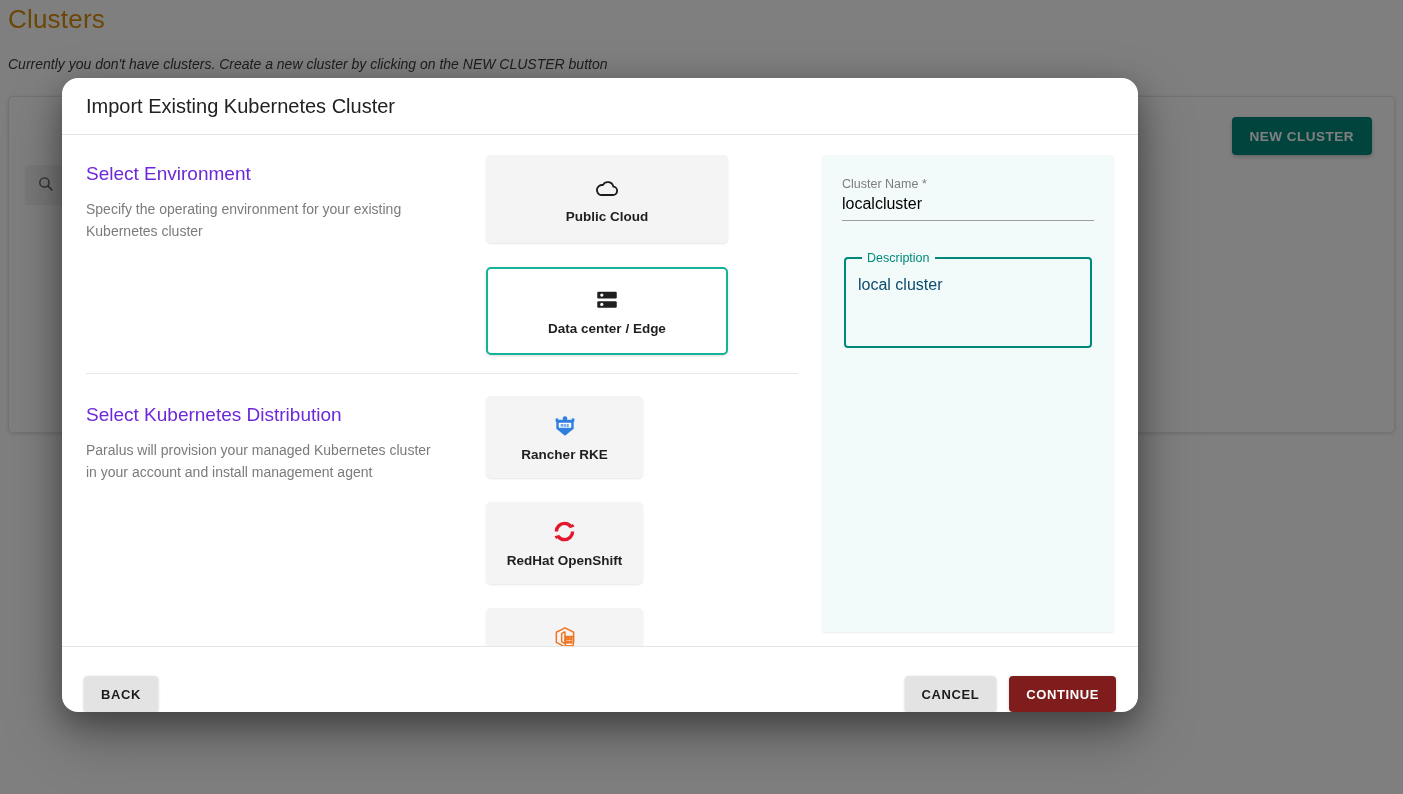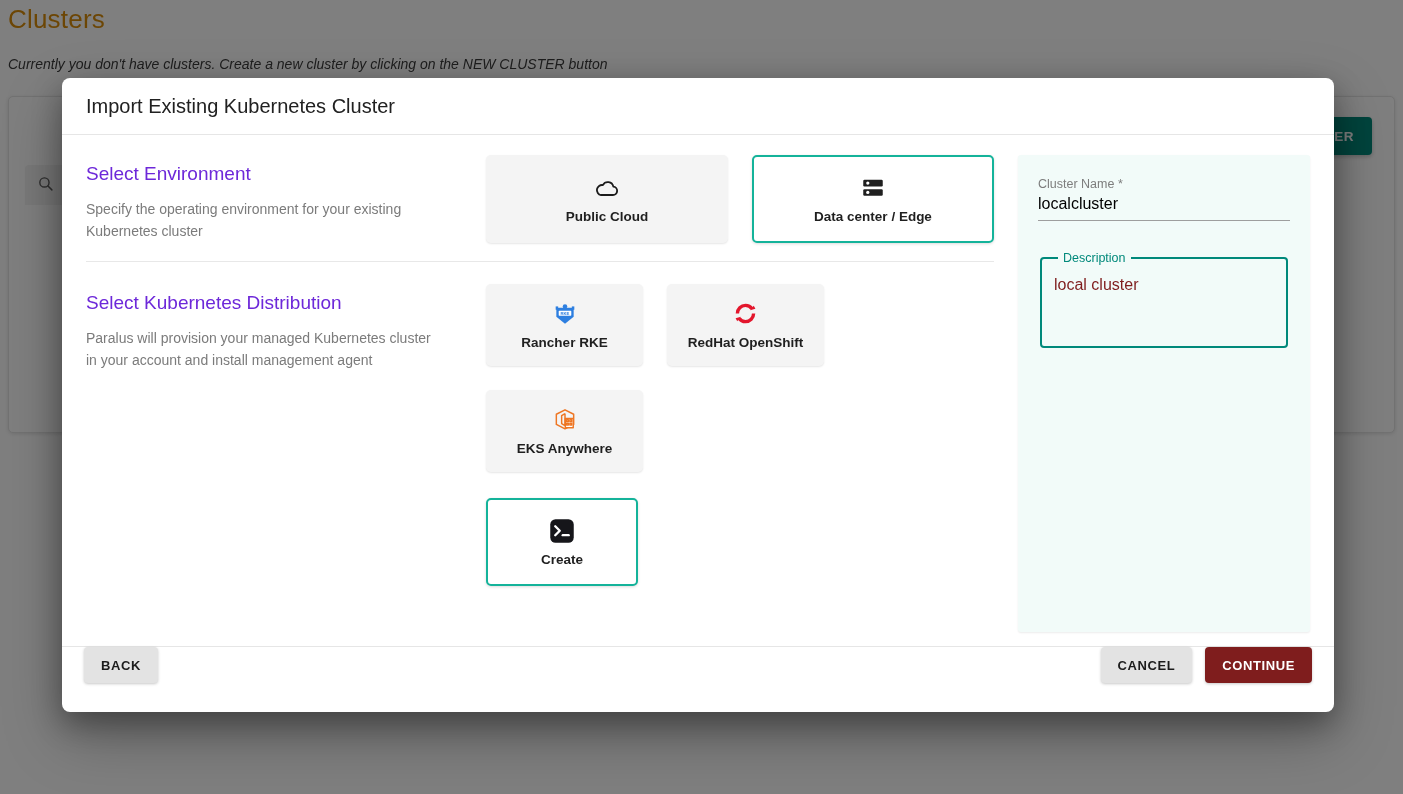--- a/index.html
+++ b/index.html
@@ -66,9 +66,9 @@
   #dialog {
     position: absolute;
     left: 62px; top: 78px;
-    width: 1272px; height: 634px;
+    width: 1076px; height: 634px;
     background: #fff;
-    border-radius: 8px;
+    border-radius: 16px;
     box-shadow: 0 11px 30px rgba(0,0,0,.32), 0 24px 60px rgba(0,0,0,.28);
     display: flex; flex-direction: column;
     overflow: hidden;

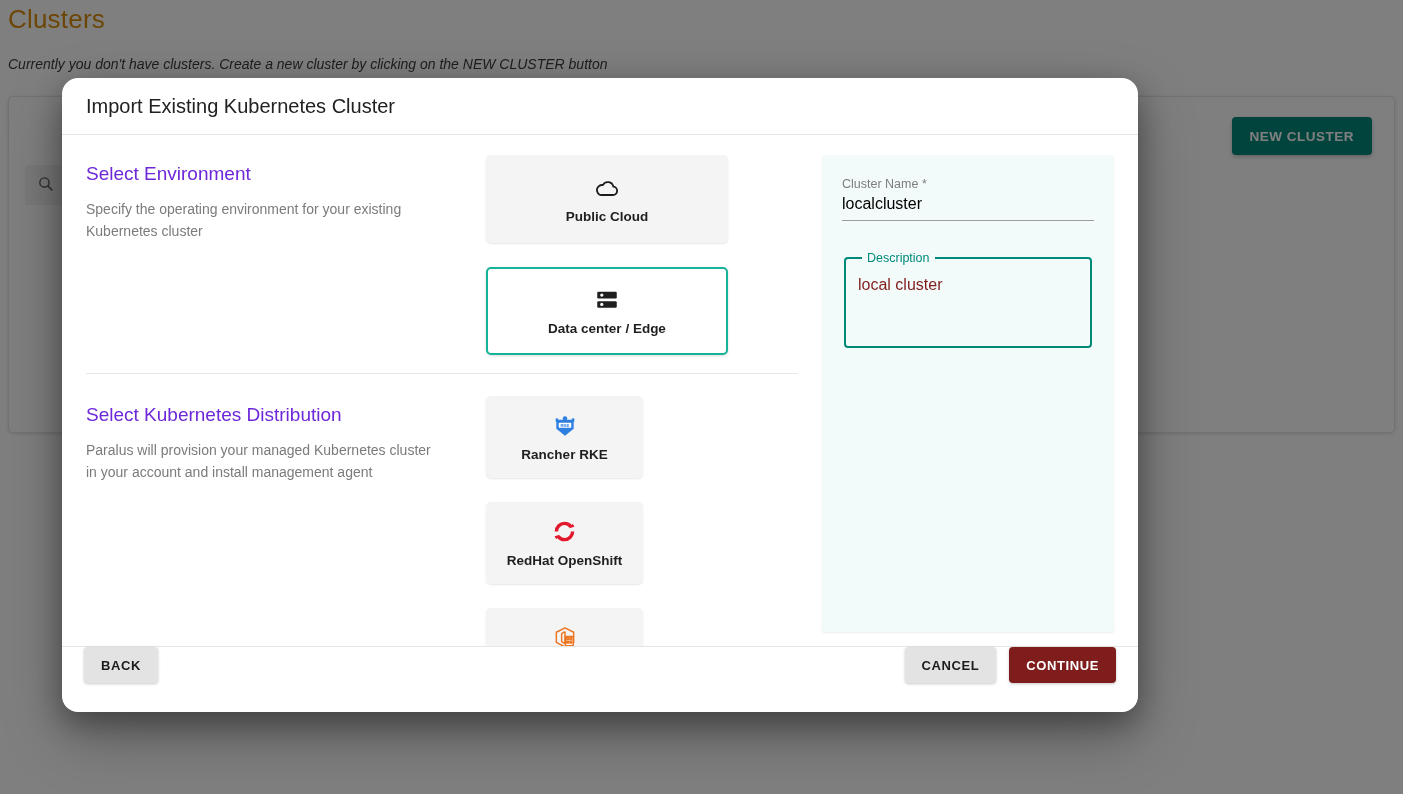--- a/index.html
+++ b/index.html
@@ -180,7 +180,7 @@
     width: 100%; height: 100%;
     border: none; outline: none; resize: none;
     background: transparent;
-    font-size: 16px; color: #7f1d1d;
+    font-size: 16px; color: #0c4a6e;
     font-family: "Liberation Sans", sans-serif;
     line-height: 1.25;
     padding: 0;

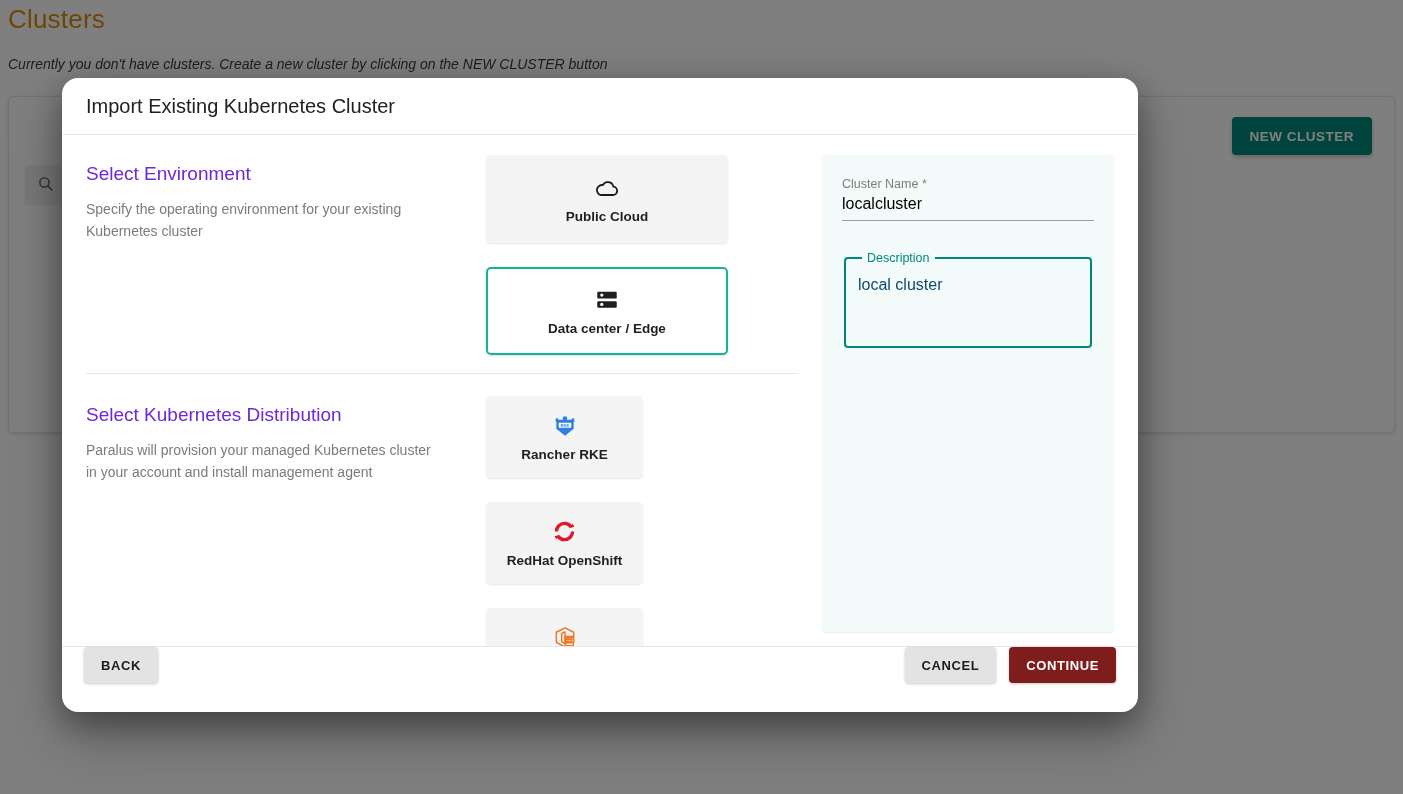--- a/index.html
+++ b/index.html
@@ -90,7 +90,7 @@
   .dlg-footer {
     flex: 0 0 66px; height: 66px;
     border-top: 1px solid #e6e6e6;
-    display: flex; align-items: flex-start;
+    display: flex; align-items: flex-end;
     padding: 0 22px;
     gap: 7px;
   }

